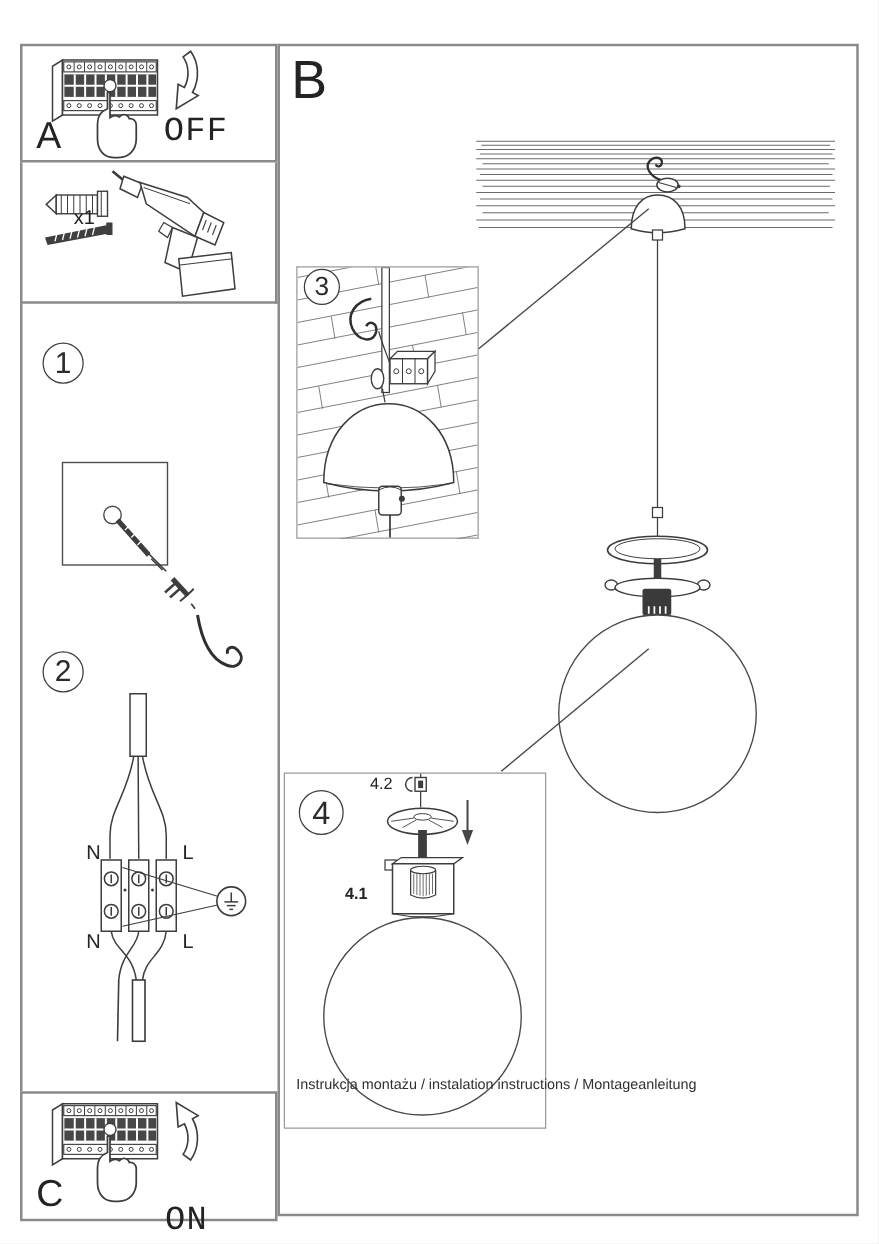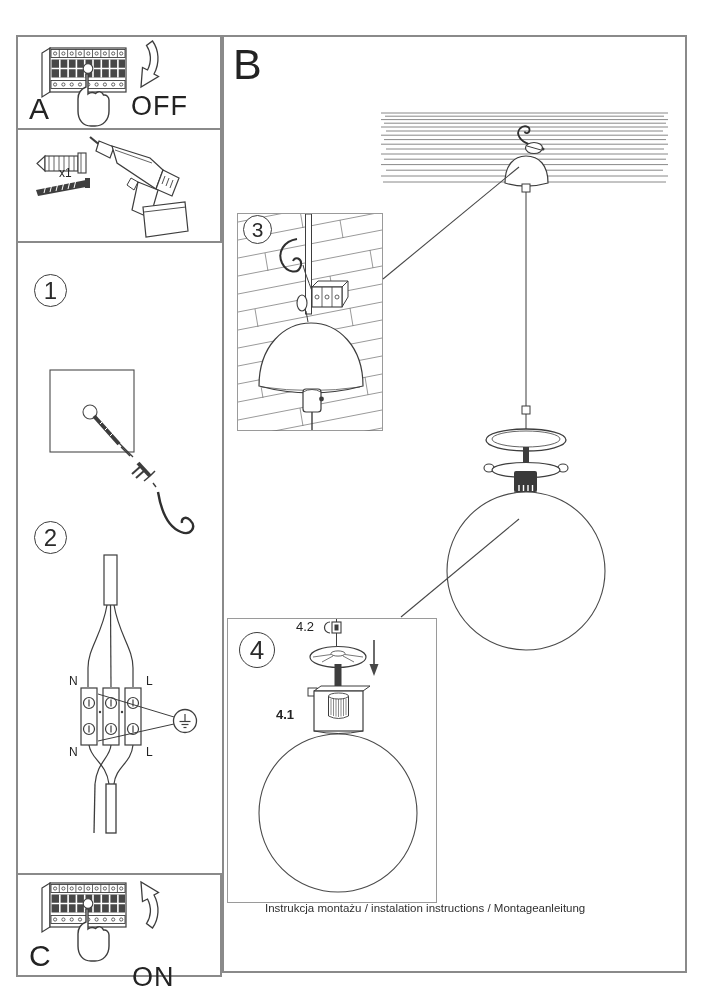--- a/index.html
+++ b/index.html
@@ -13,7 +13,7 @@
   .badge{position:absolute;border:1.6px solid #3d3d3d;border-radius:50%;background:#fff;
          display:flex;align-items:center;justify-content:center;color:#2b2b2b;box-sizing:border-box;}
   .big{font-size:30px;}
-  .state{font-size:27px;letter-spacing:1px;}
+  .state{font-size:27px;letter-spacing:1px;font-family:Liberation Mono, monospace;}
   .small{font-size:12px;}
   .part{font-size:13px;}
   .footer{font-size:11.5px;color:#2f2f2f;line-height:1.55;}

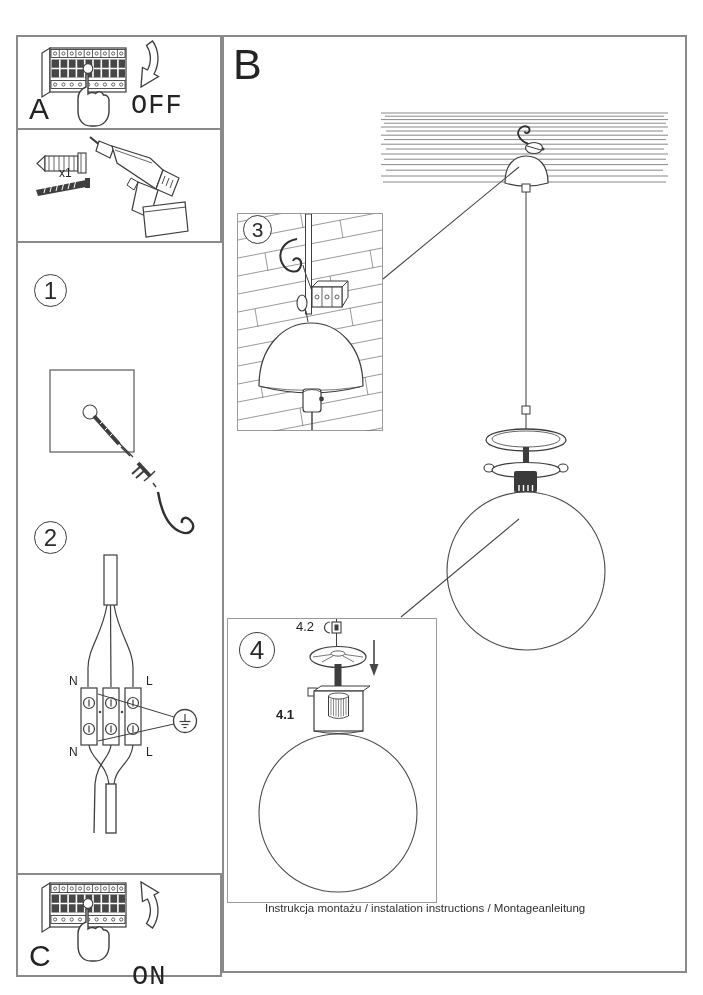--- a/index.html
+++ b/index.html
@@ -14,7 +14,7 @@
          display:flex;align-items:center;justify-content:center;color:#2b2b2b;box-sizing:border-box;}
   .big{font-size:30px;}
   .state{font-size:27px;letter-spacing:1px;font-family:Liberation Mono, monospace;}
-  .small{font-size:12px;}
+  .small{font-size:16px;}
   .part{font-size:13px;}
   .footer{font-size:11.5px;color:#2f2f2f;line-height:1.55;}
   .vrule{position:absolute;border-left:2px solid #8a8a8a;width:0;}

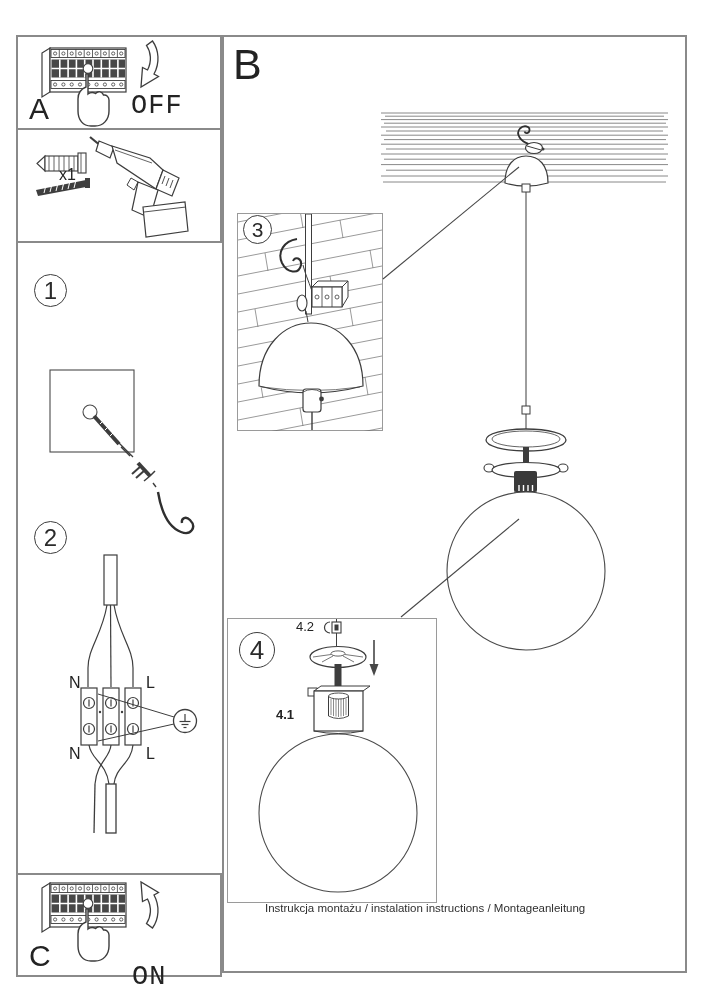--- a/index.html
+++ b/index.html
@@ -407,7 +407,7 @@
   <div class="lbl big" style="left:29px;top:941px;">C</div>
   <div class="lbl state" style="left:132px;top:964px;">ON</div>
 
-  <div class="abs footer" style="left:237px;top:900px;width:420px;margin-left:28px;">
+  <div class="abs footer" style="left:237px;top:860px;width:420px;">
     <div>Instrukcja montażu / instalation instructions / Montageanleitung</div>
   </div>
 

